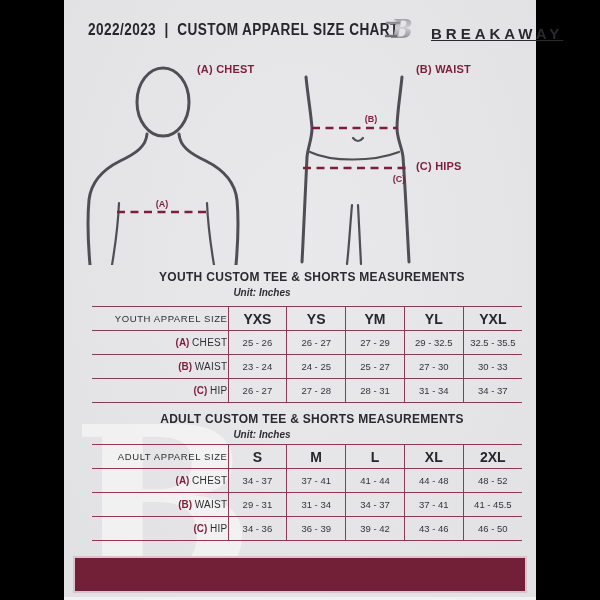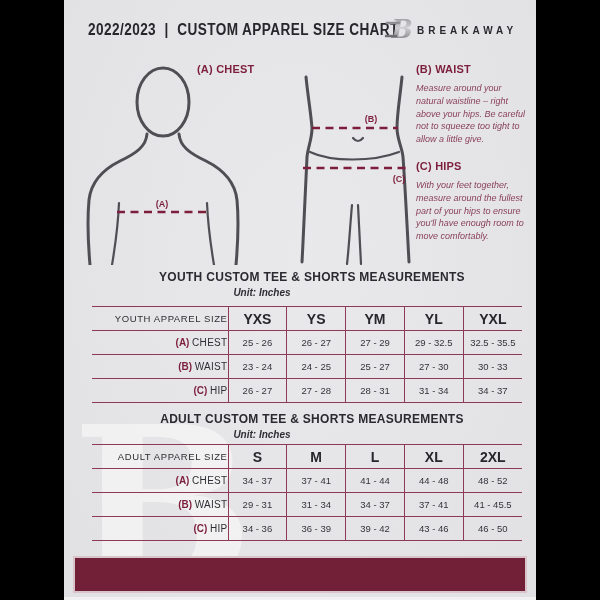--- a/index.html
+++ b/index.html
@@ -26,8 +26,8 @@
   }
   .logo { position:absolute; left:320px; top:14px; width:28px; height:30px; }
   .brand {
-    position:absolute; left:353px; top:25px;
-    font-size:10px; font-weight:700; letter-spacing:4px; color:#2a2a2e;
+    position:absolute; left:367px; top:25px;
+    font-size:15px; font-weight:700; letter-spacing:4px; color:#2a2a2e;text-decoration:underline;
   }
 
   

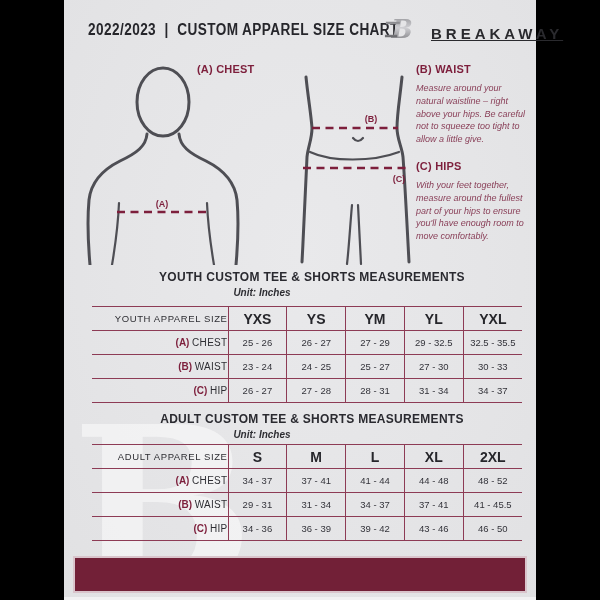--- a/index.html
+++ b/index.html
@@ -152,7 +152,6 @@
   </div>
   <div class="inst inst-b">
     <h3 class="inst-h">(B) WAIST</h3>
-    <p class="inst-p">Measure around your natural waistline – right above your hips. Be careful not to squeeze too tight to allow a little give.</p>
   </div>
   <div class="inst inst-c">
     <h3 class="inst-h">(C) HIPS</h3>

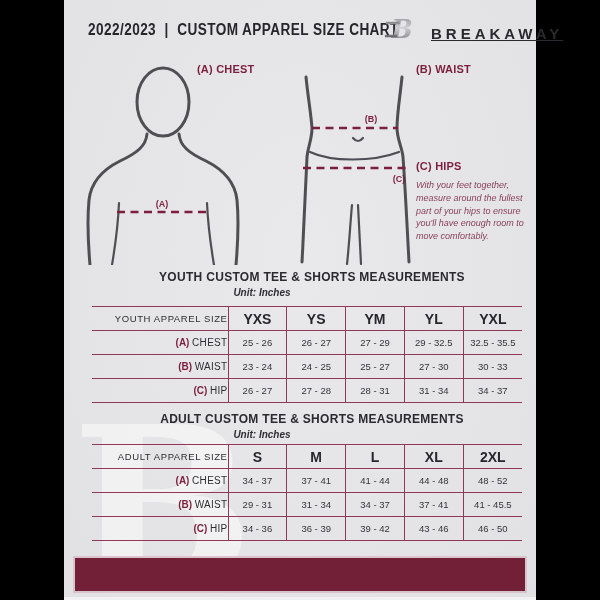--- a/index.html
+++ b/index.html
@@ -155,7 +155,6 @@
   </div>
   <div class="inst inst-c">
     <h3 class="inst-h">(C) HIPS</h3>
-    <p class="inst-p">With your feet together, measure around the fullest part of your hips to ensure you'll have enough room to move comfortably.</p>
   </div>
 
   <div class="watermark">B</div>

